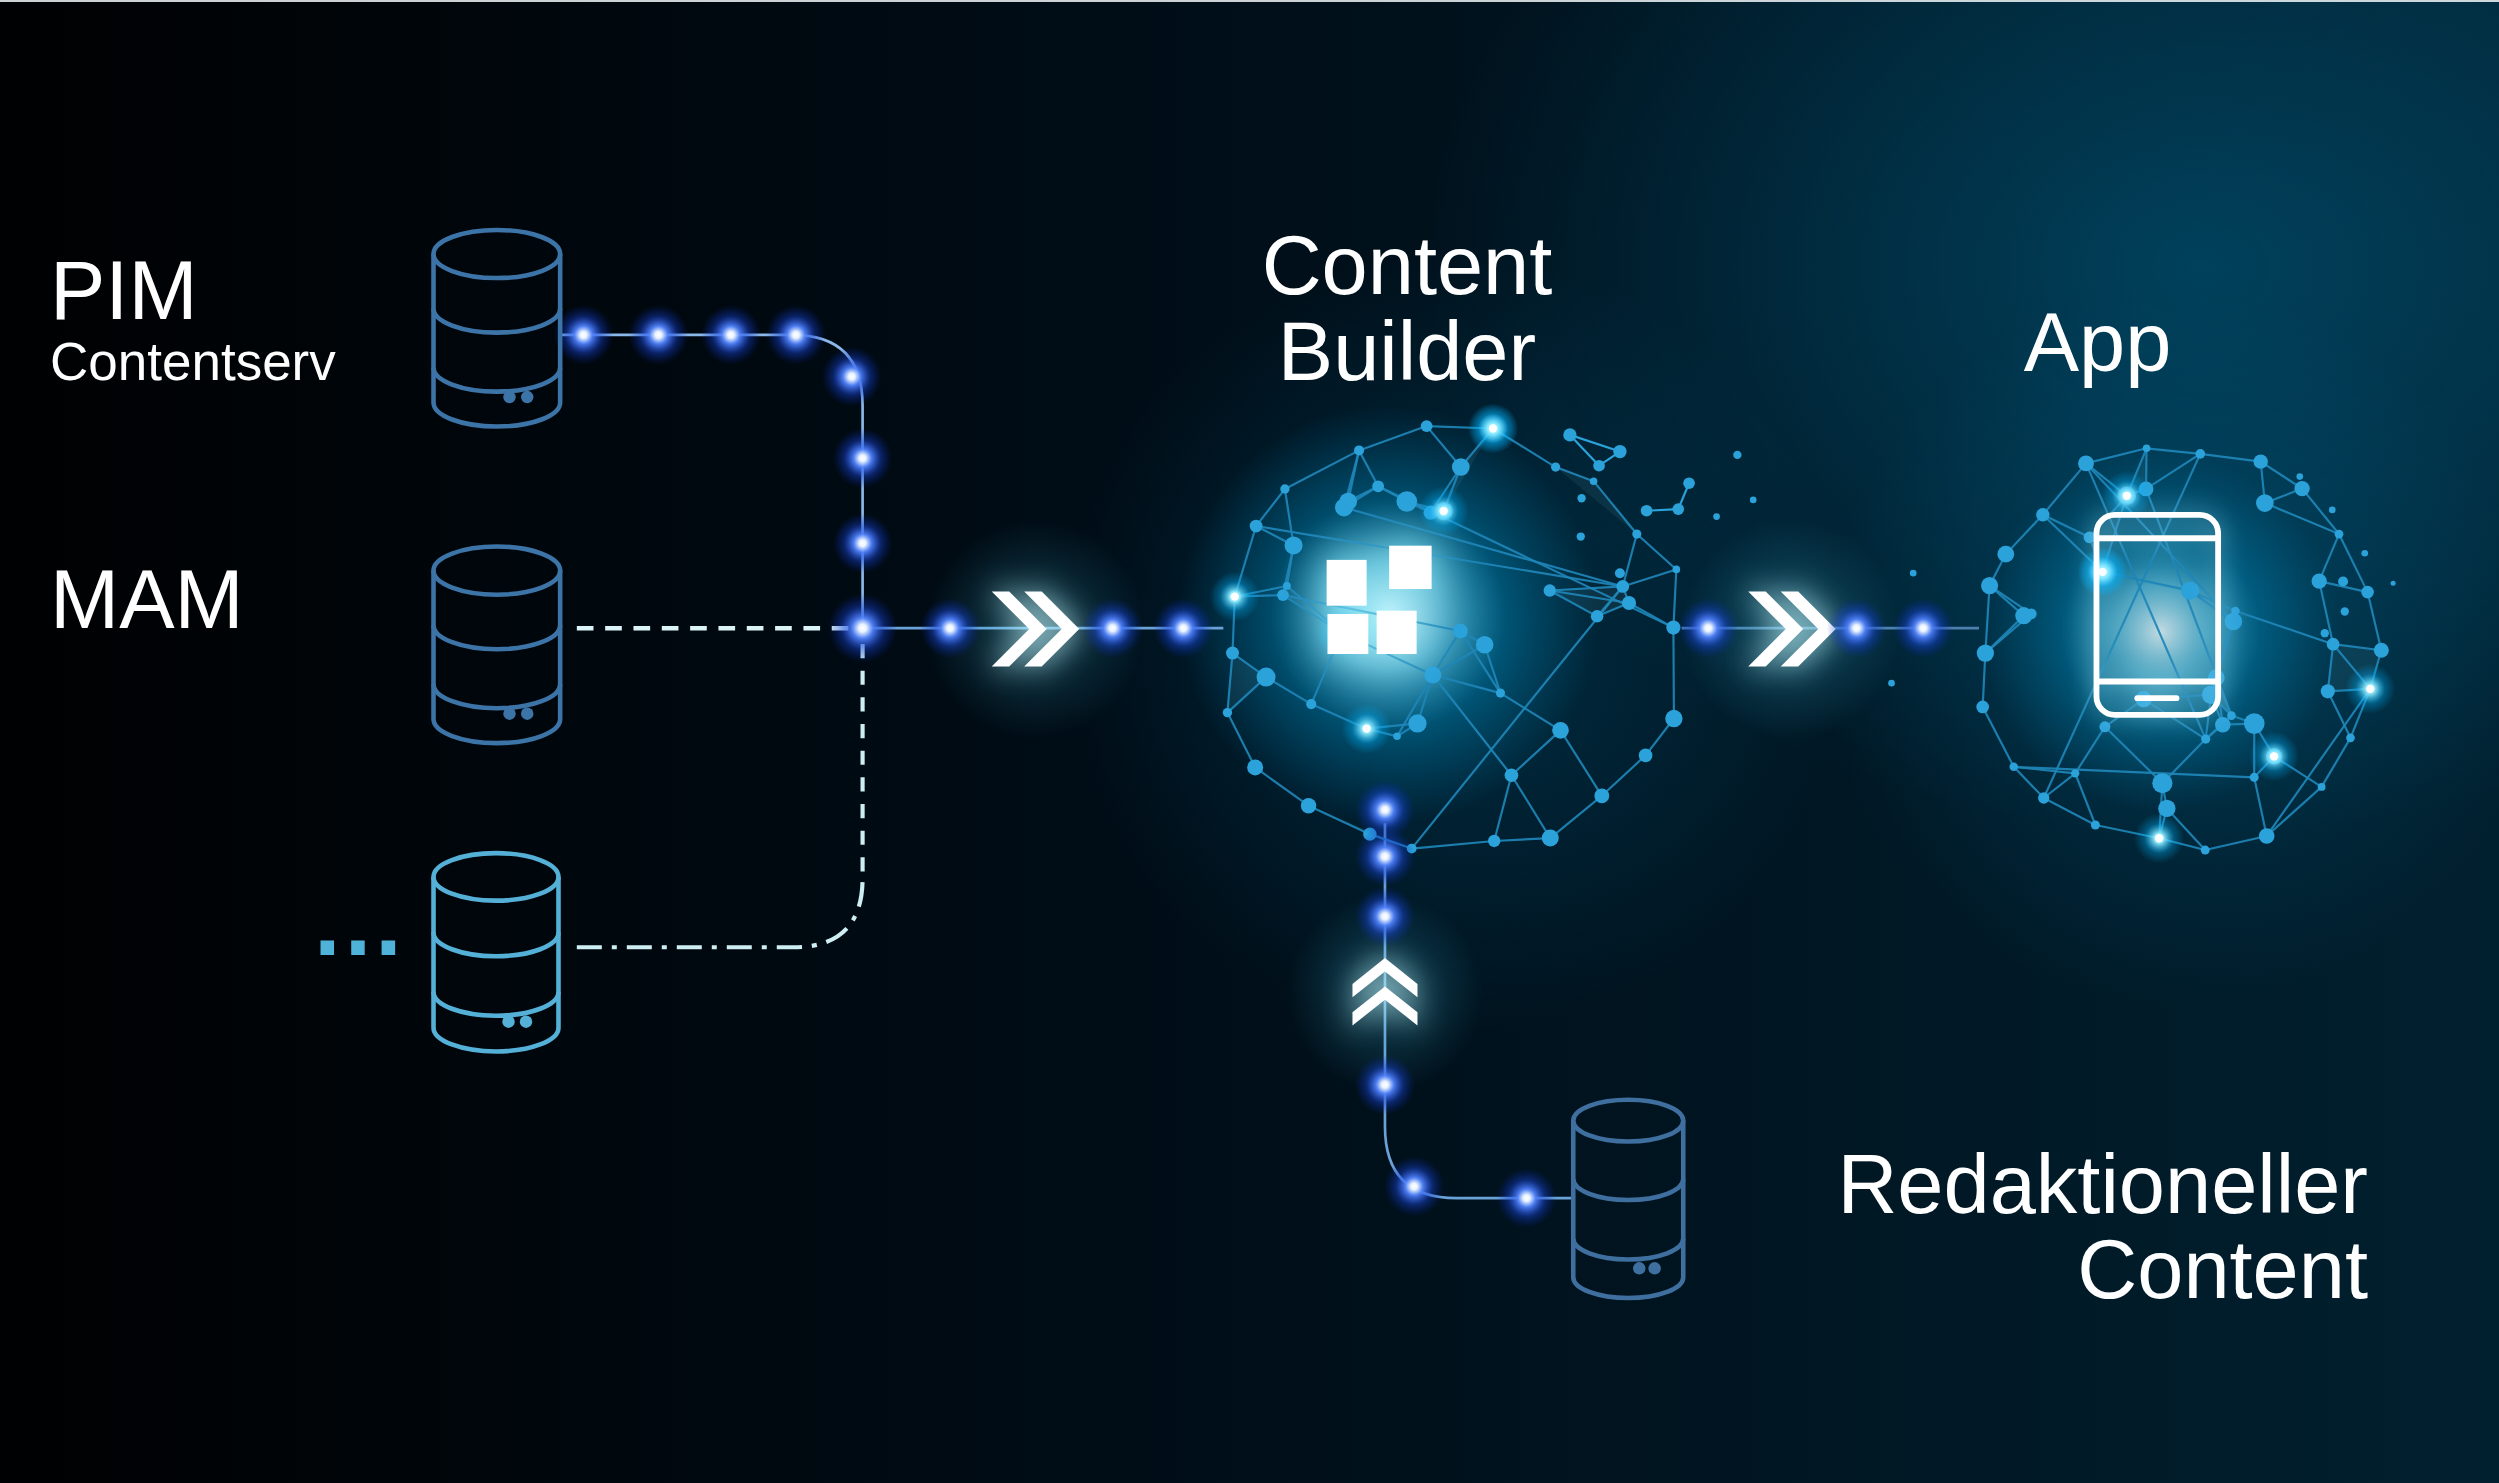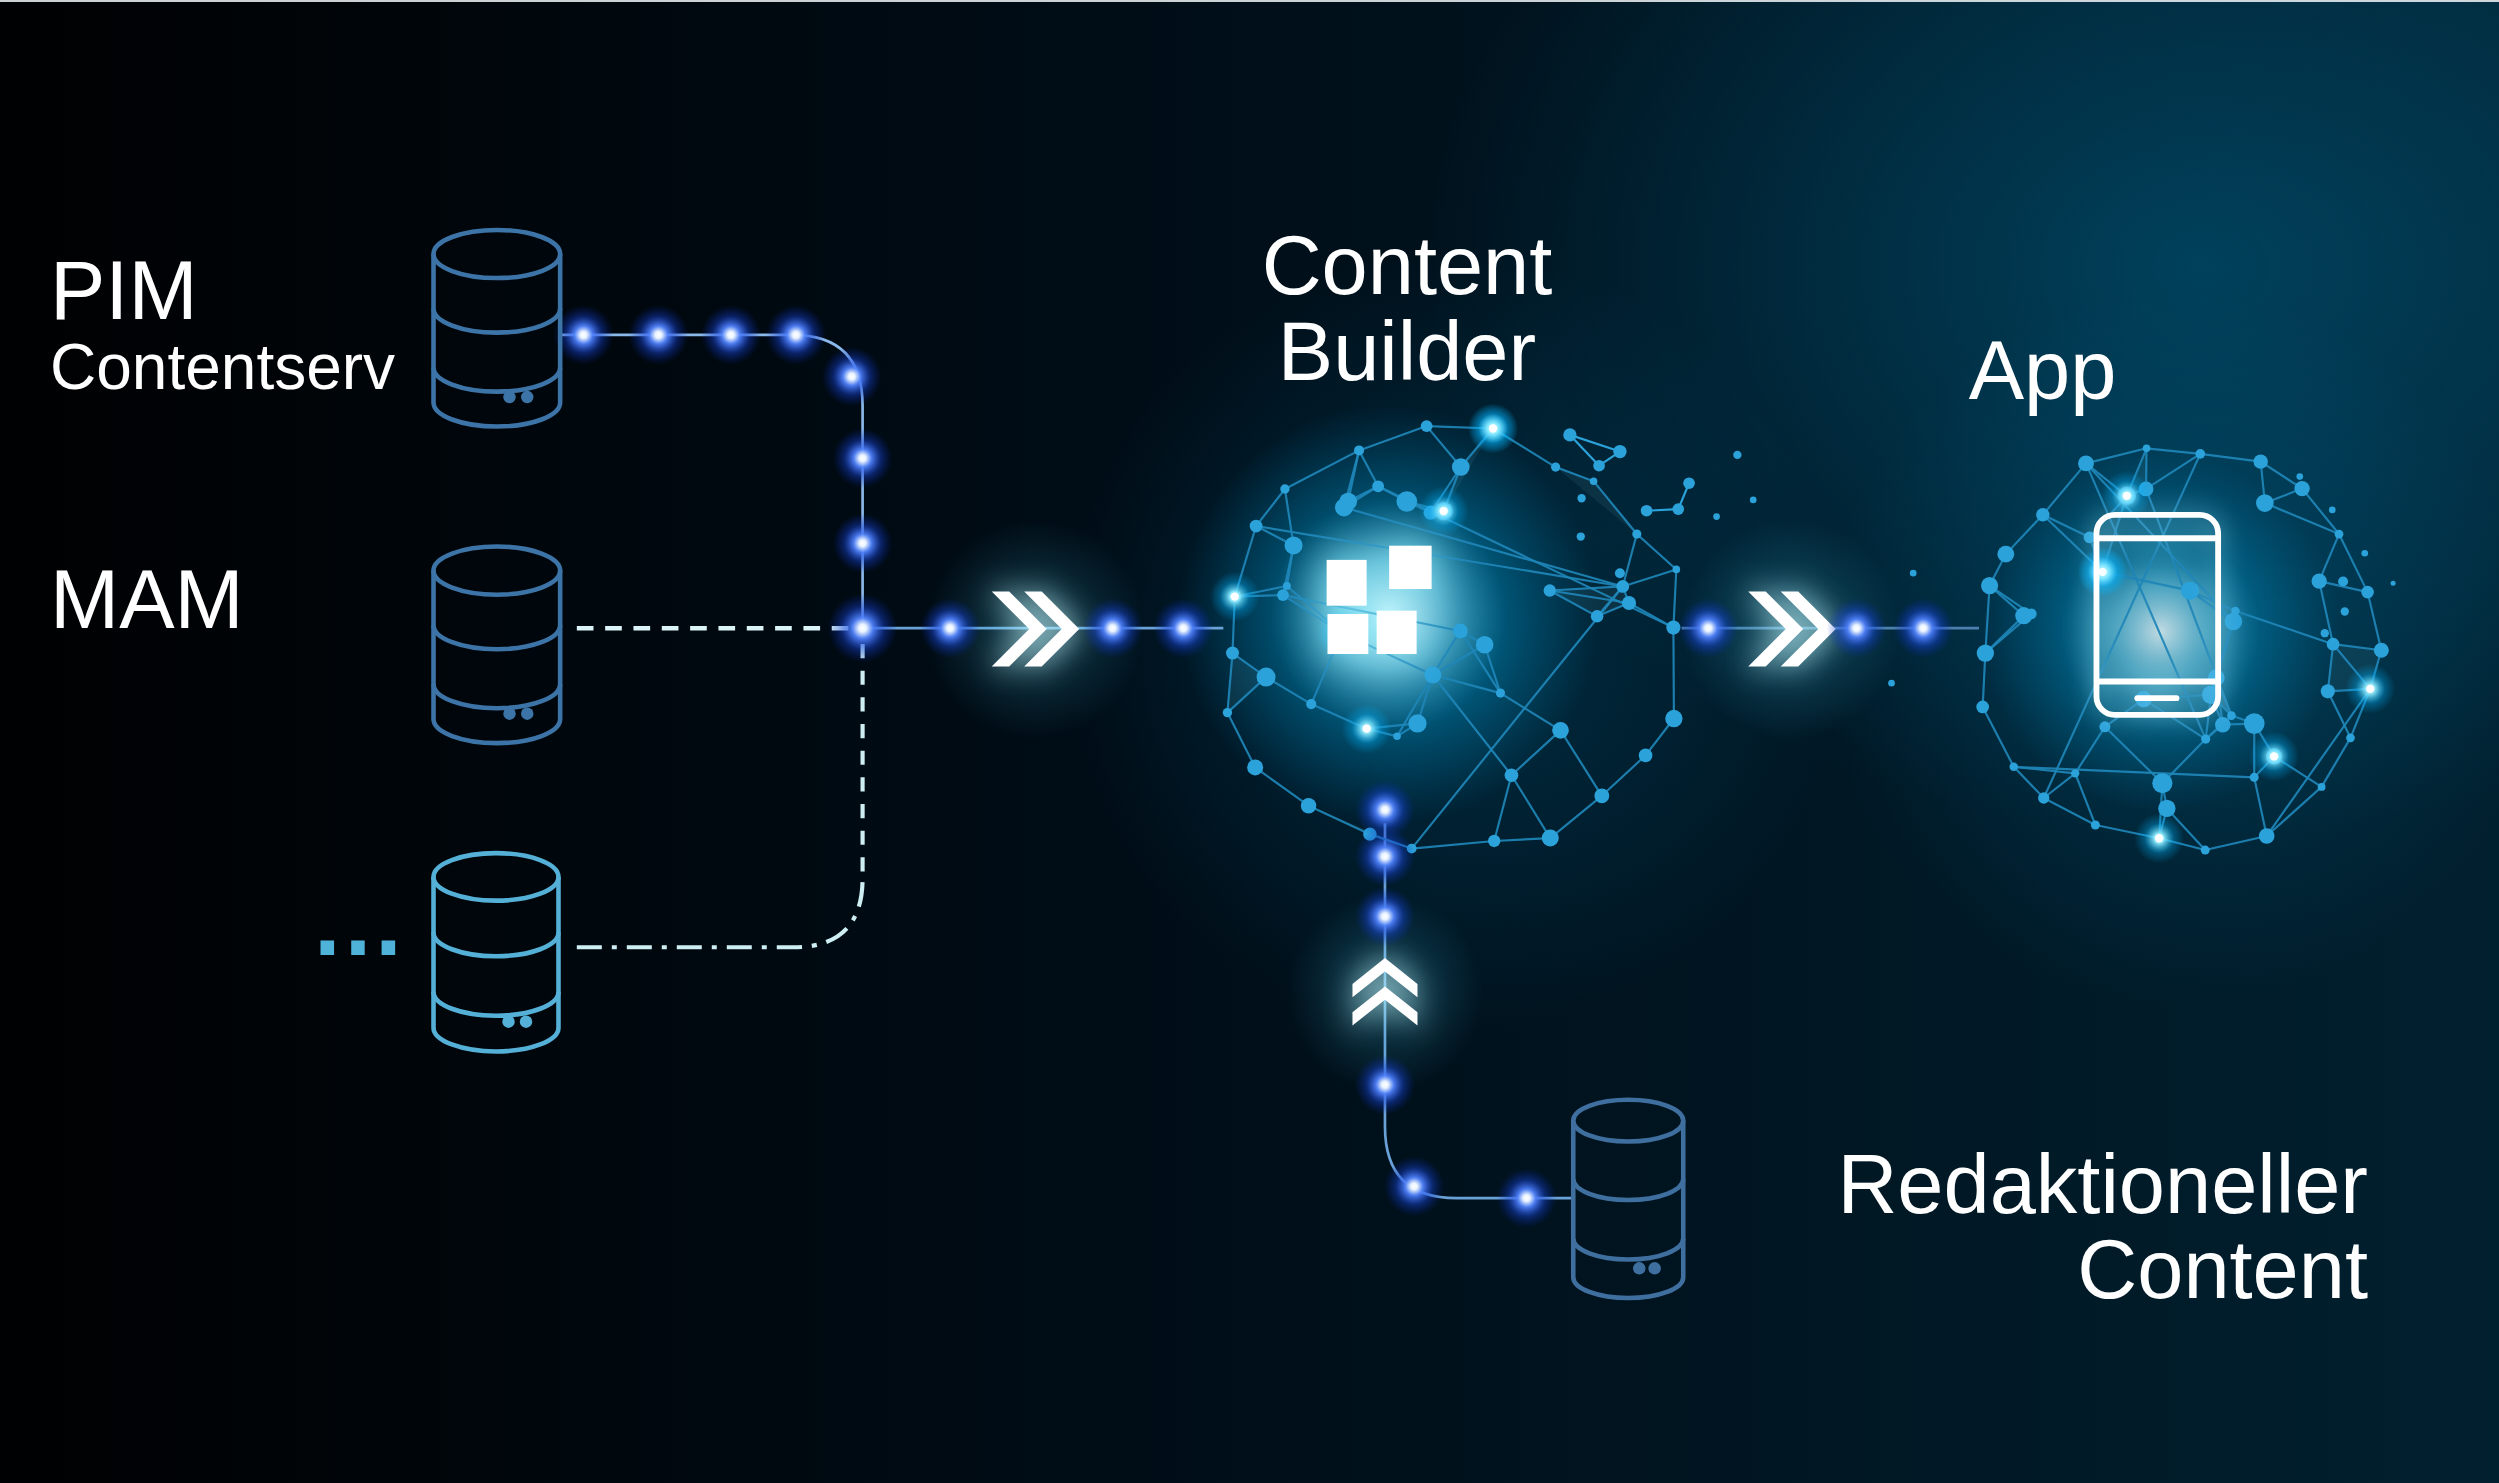--- a/index.html
+++ b/index.html
@@ -15,7 +15,7 @@
   #stage{position:absolute;left:0;top:0;width:2500px;height:1483px;z-index:2;}
   .label{position:absolute;color:#ffffff;z-index:4;}
   .lbl-main{font-size:83px;line-height:1.04;font-weight:400;letter-spacing:0px;}
-  .lbl-sub{font-size:64px;line-height:1.05;font-weight:400;}
+  .lbl-sub{font-size:53px;line-height:1.05;font-weight:400;}
   #pim-block{left:50px;top:248px;width:254px;text-align:left;}
   #mam-block{left:50px;top:557px;width:271px;text-align:left;}
   #ellipsis-block{left:310px;top:867px;font-size:96px;font-weight:700;

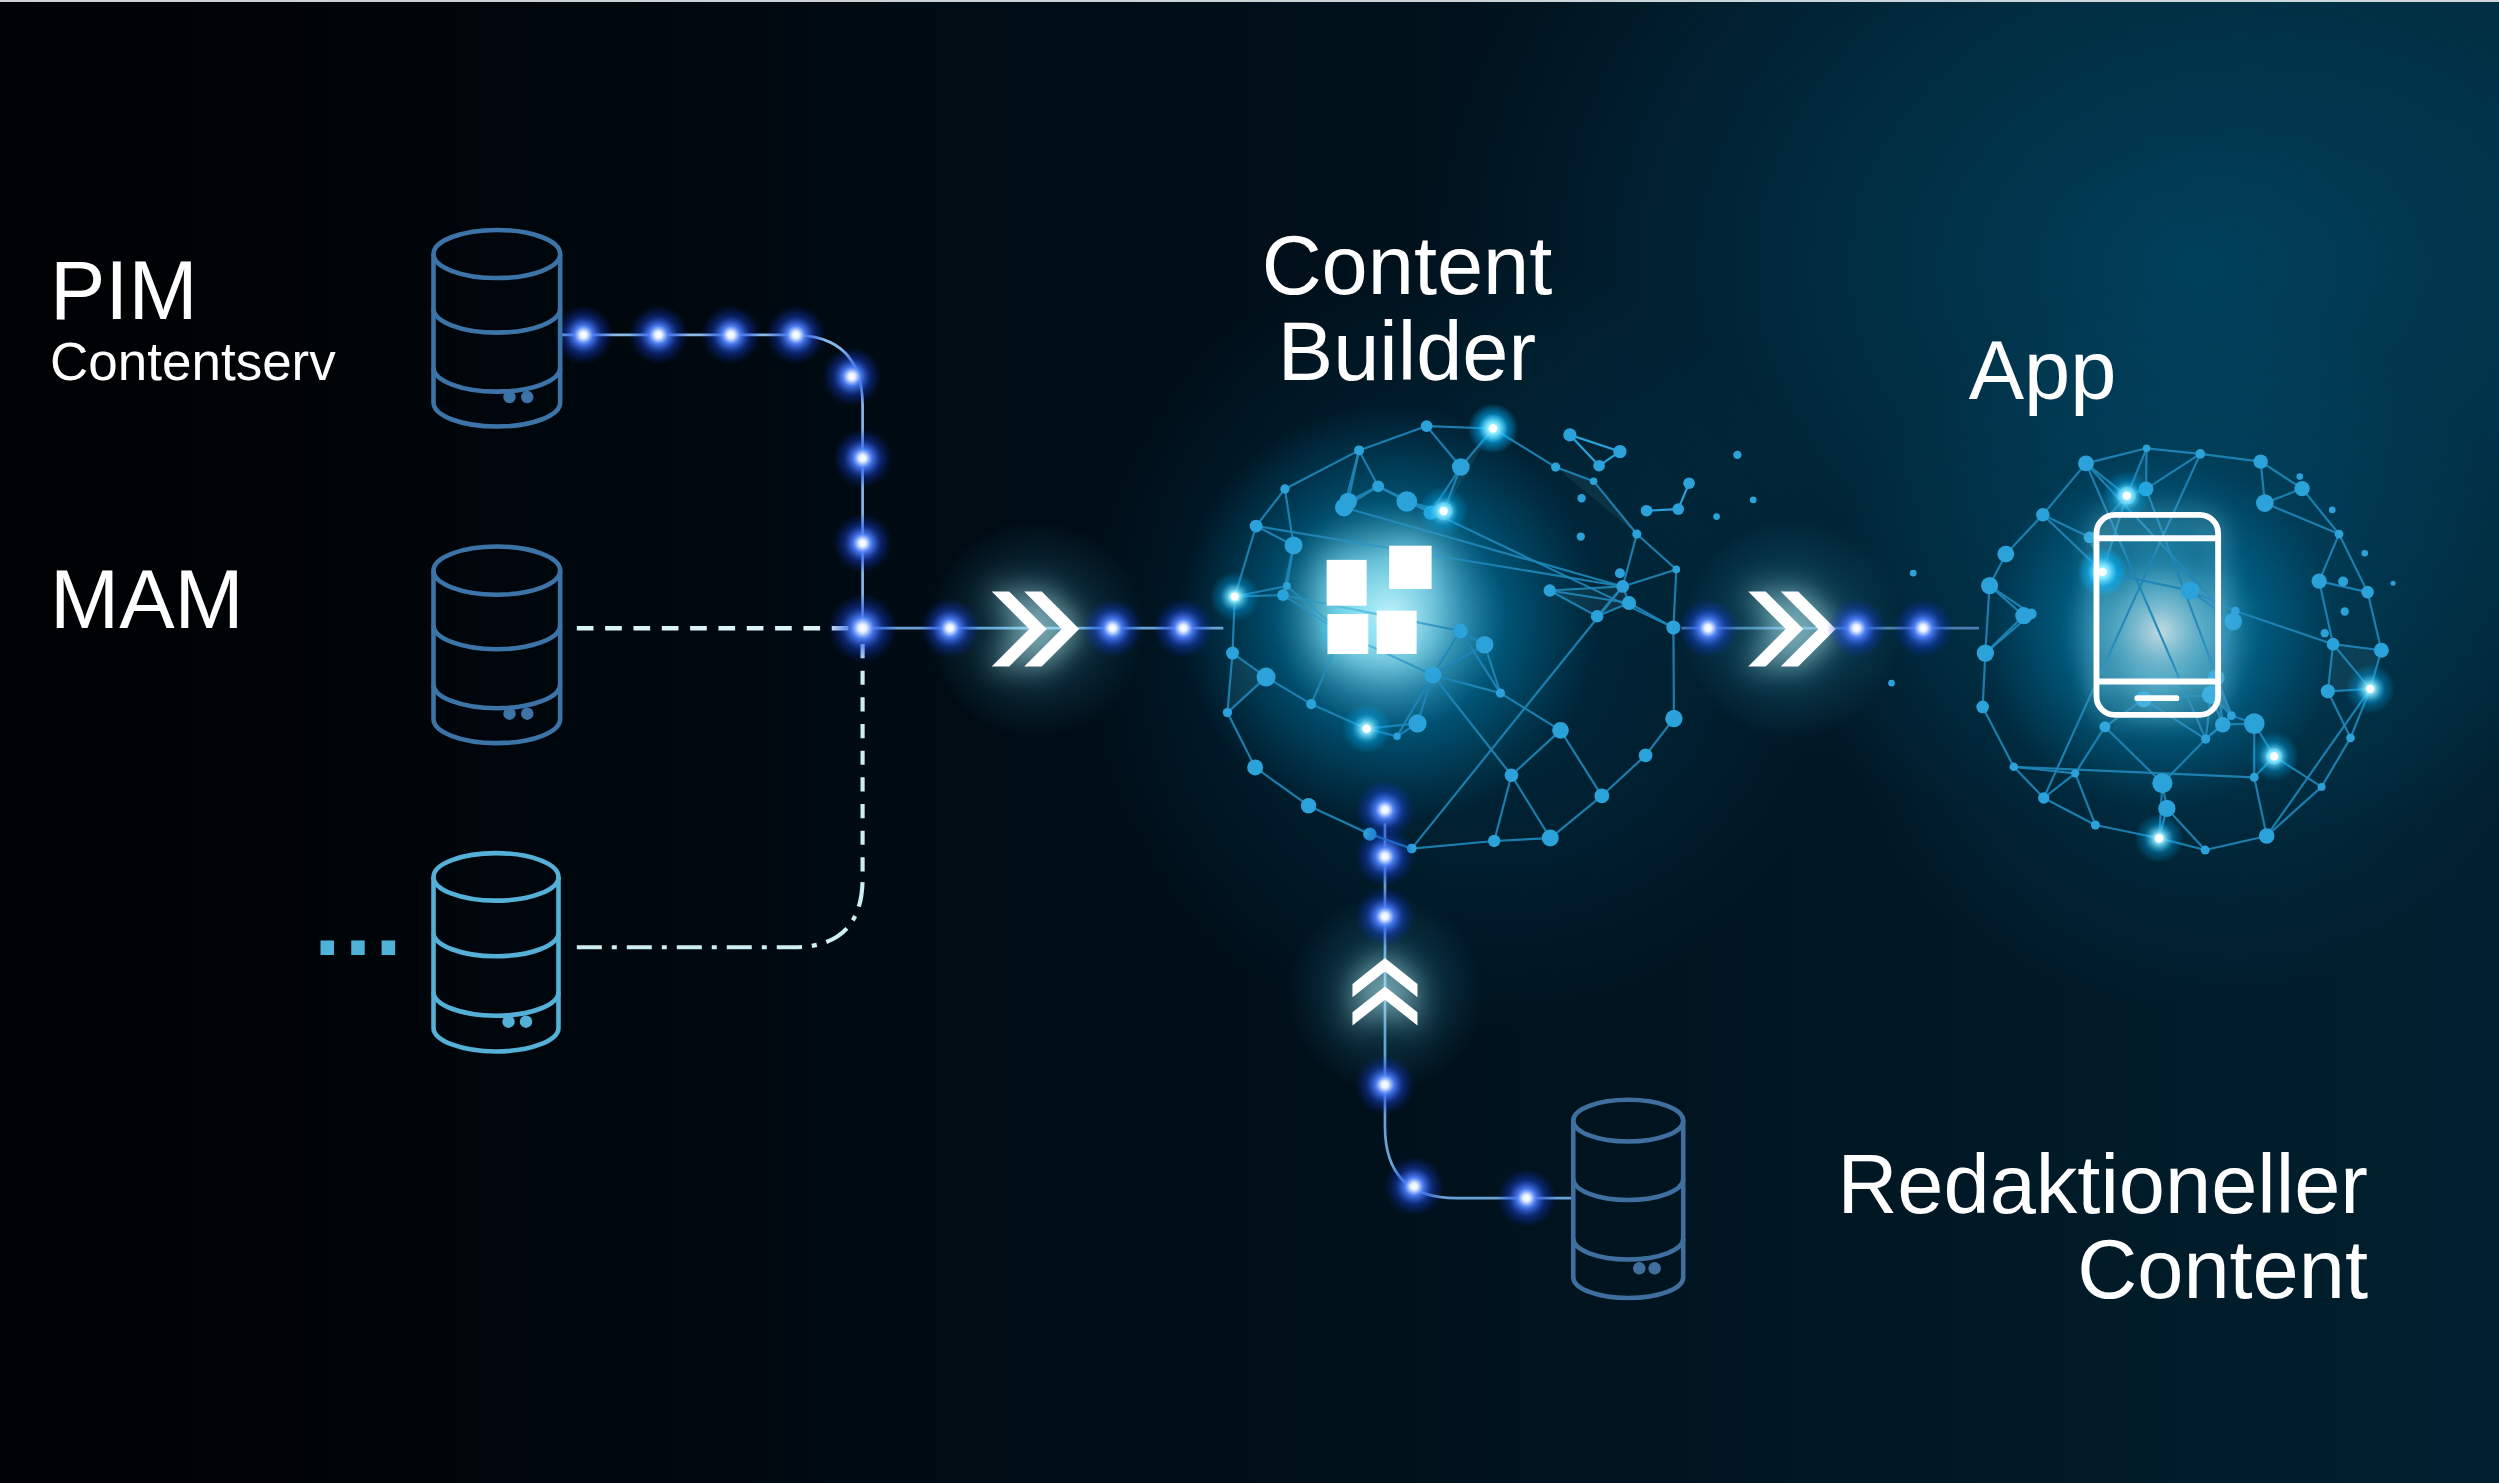--- a/index.html
+++ b/index.html
@@ -21,7 +21,7 @@
   #ellipsis-block{left:310px;top:867px;font-size:96px;font-weight:700;
     color:#4fb3d9;letter-spacing:2.5px;}
   #cb-block{left:1157px;top:223px;width:500px;text-align:center;}
-  #app-block{left:1876px;top:300px;width:333px;text-align:center;margin-top:28px;}
+  #app-block{left:1931px;top:300px;width:333px;text-align:center;}
   #editorial-block{left:1701px;top:1099px;width:667px;text-align:right;line-height:1.02;margin-top:44px;}
   .two-line span{display:block;}
 </style>

